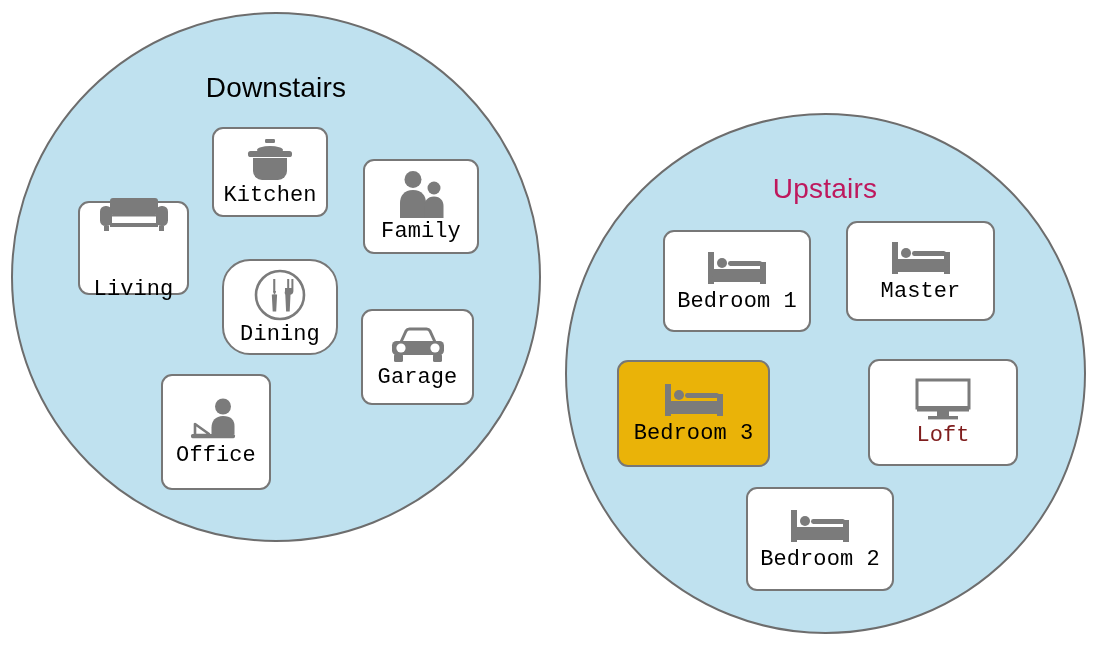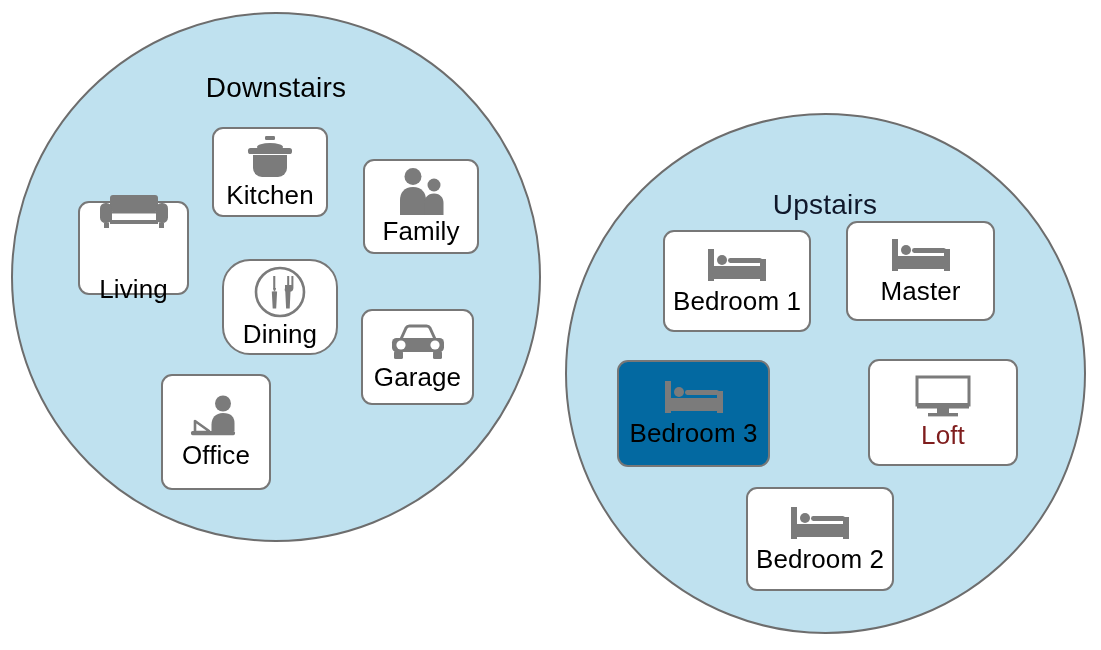--- a/index.html
+++ b/index.html
@@ -55,11 +55,12 @@
     line-height: 0;
   }
   .card .label {
-    font-size: 26px;
+    font-size: 22px;
     color: #000000;
     white-space: nowrap;
     margin-top: 1px;
     letter-spacing: 0.1px;
+    font-family: Liberation Mono, monospace;
   }
   svg { display: block; }
 </style>

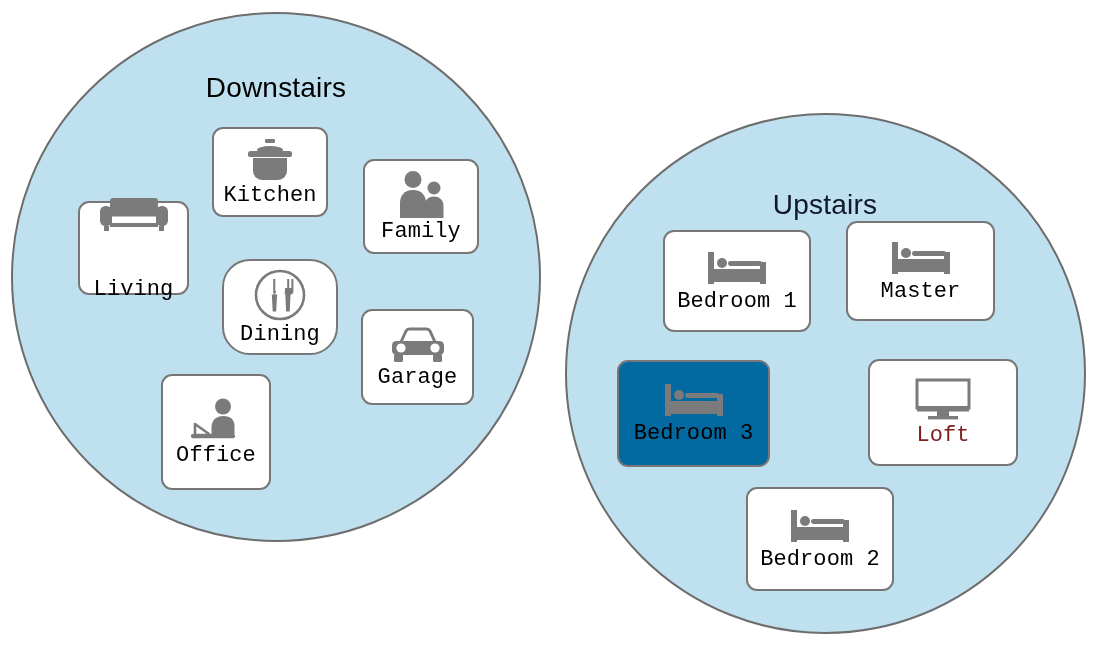--- a/index.html
+++ b/index.html
@@ -72,7 +72,7 @@
       <div class="zone-label" style="top: 58px; color: rgb(0, 0, 0);">Downstairs</div>
     </div>
     <div class="zone" style="left: 564.5px; top: 112.5px; width: 521px; height: 521px; background: rgb(191, 225, 239); border-color: rgb(109, 109, 109);">
-      <div class="zone-label" style="top: 74px; color: #0f172a;">Upstairs</div>
+      <div class="zone-label" style="top: 58px; color: #be185d;">Upstairs</div>
     </div>
     <div class="card" style="left: 212px; top: 127px; width: 116px; height: 90px; background: rgb(255, 255, 255); border-color: rgb(119, 119, 119);">
       <div class="glyph">

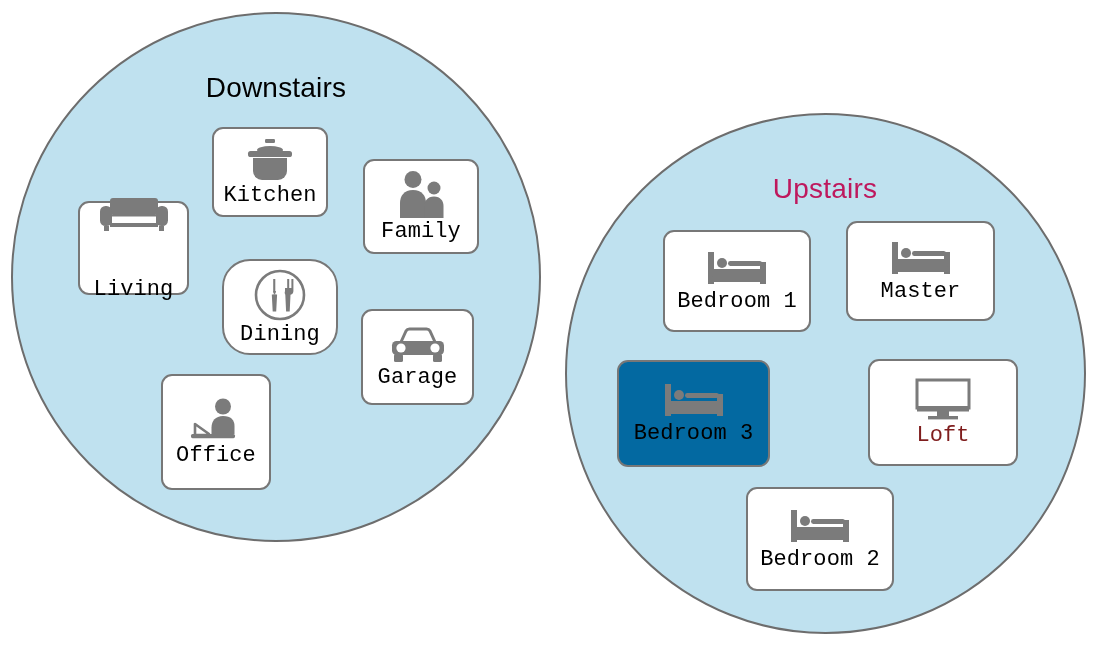--- a/index.html
+++ b/index.html
@@ -173,7 +173,7 @@
       </div>
       <div class="label" style="color: rgb(0, 0, 0);">Master</div>
     </div>
-    <div class="card" style="left: 617px; top: 360px; width: 153px; height: 107px; background: #0369a1; border-color: rgb(119, 119, 119);">
+    <div class="card" style="left: 617px; top: 360px; width: 153px; height: 107px; background: #eab308; border-color: rgb(119, 119, 119);">
       <div class="glyph">
         <svg width="62" height="38" viewBox="0 0 62 38">
           <rect x="2" y="2" width="6" height="32" fill="#7b7b7b"></rect>

